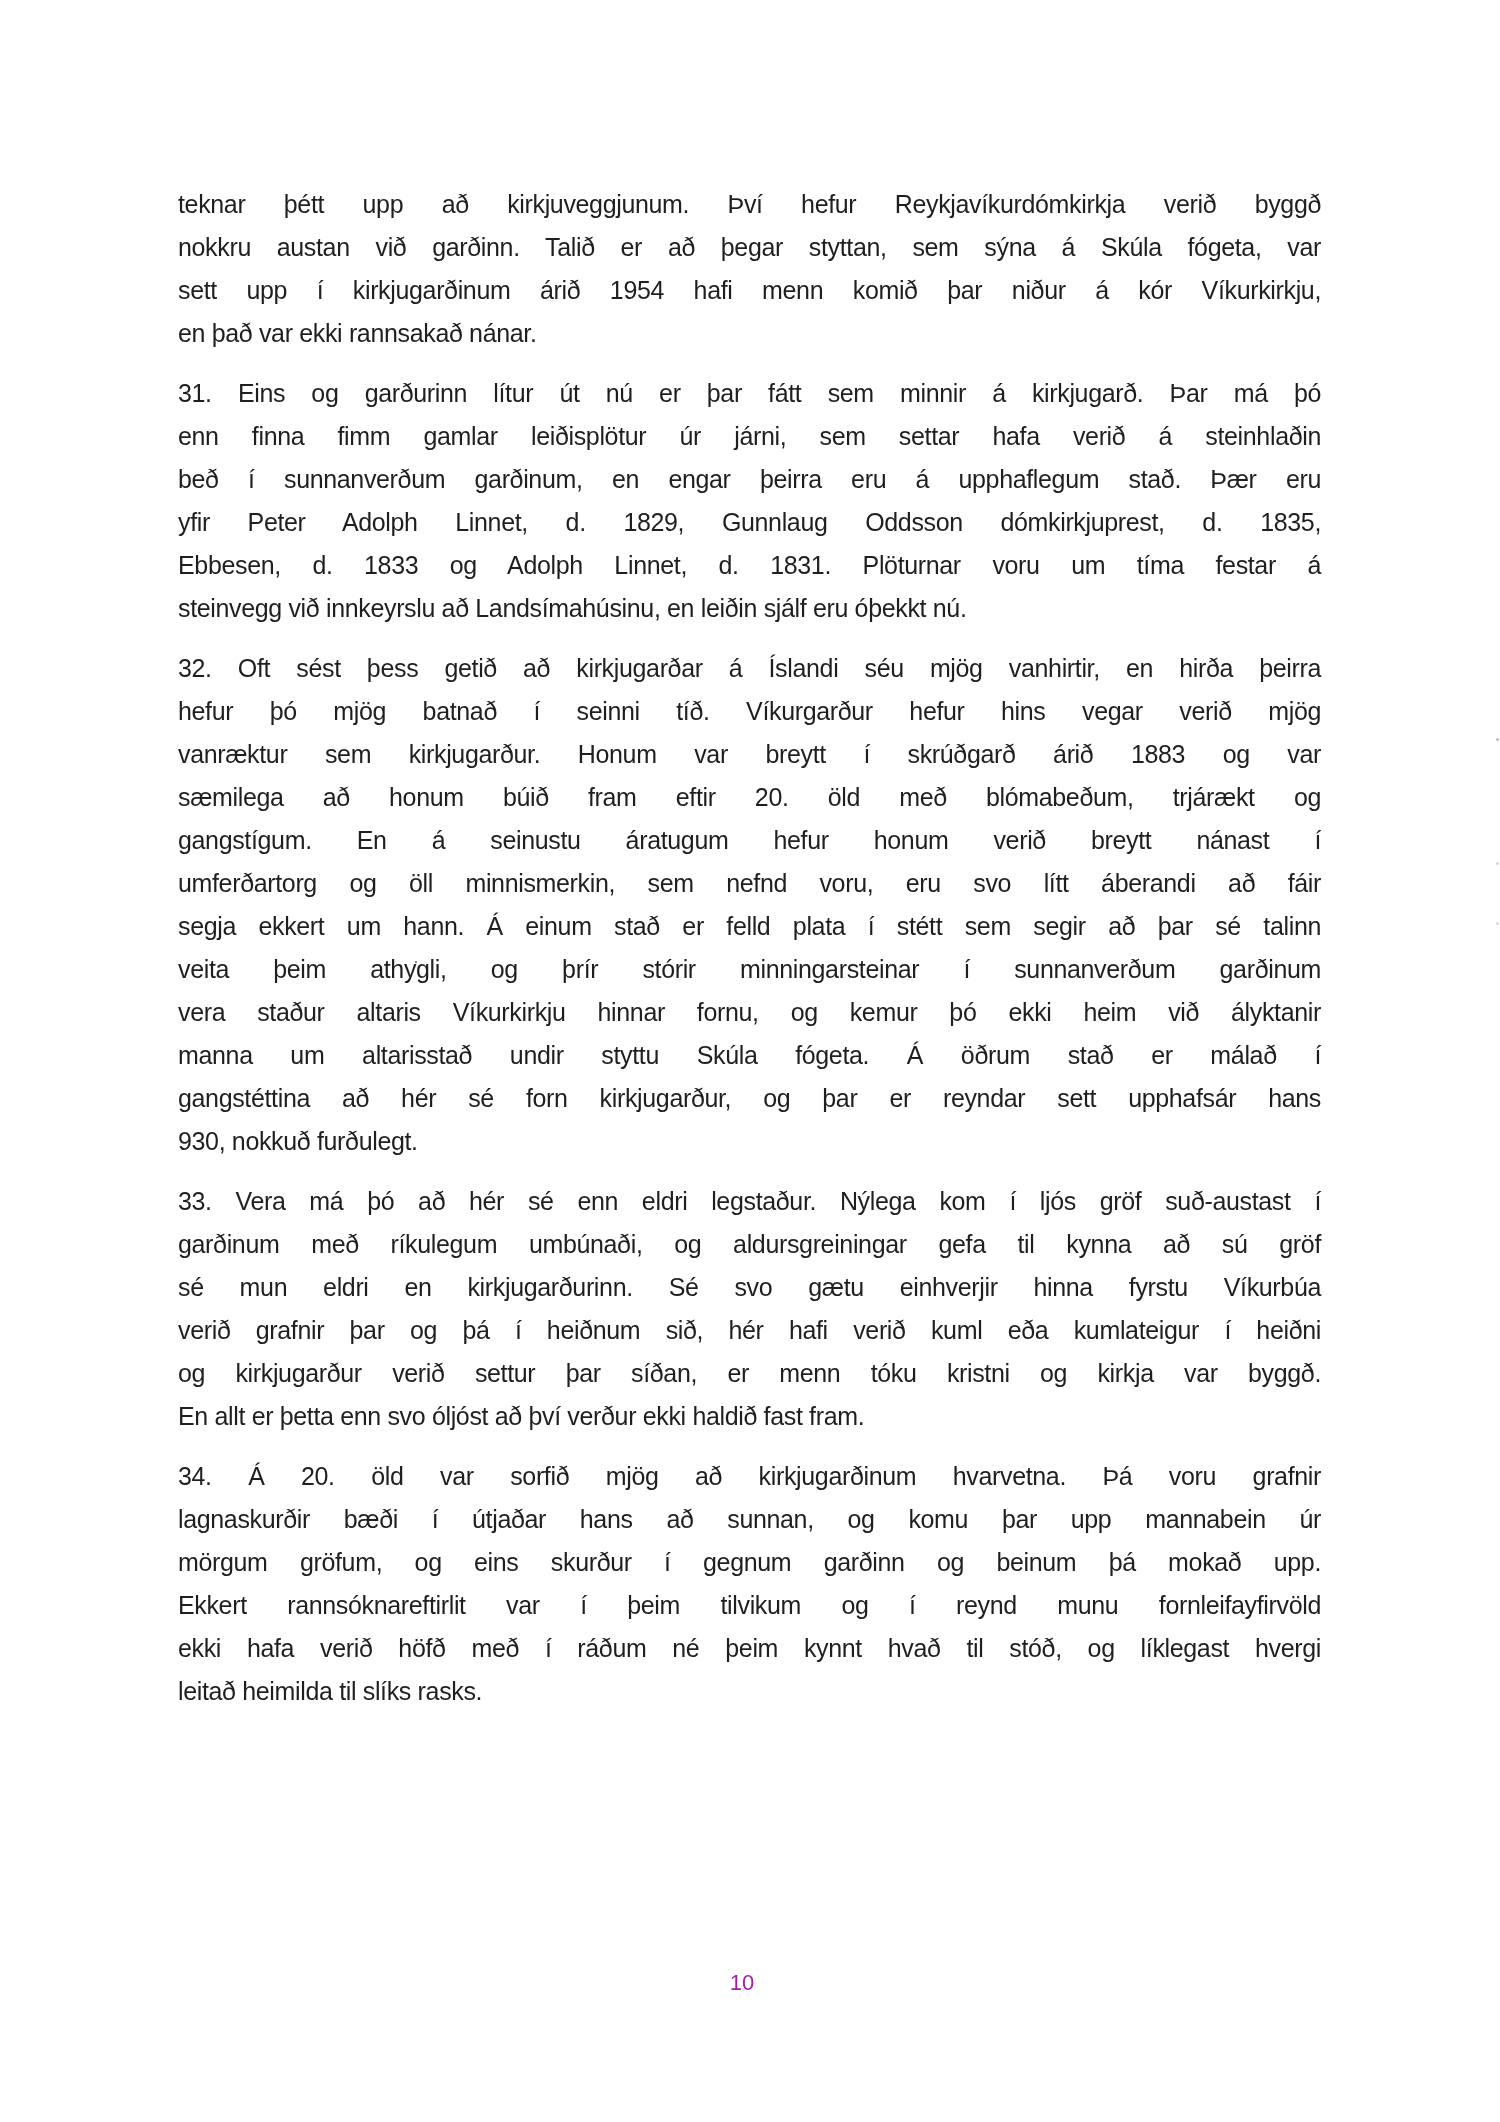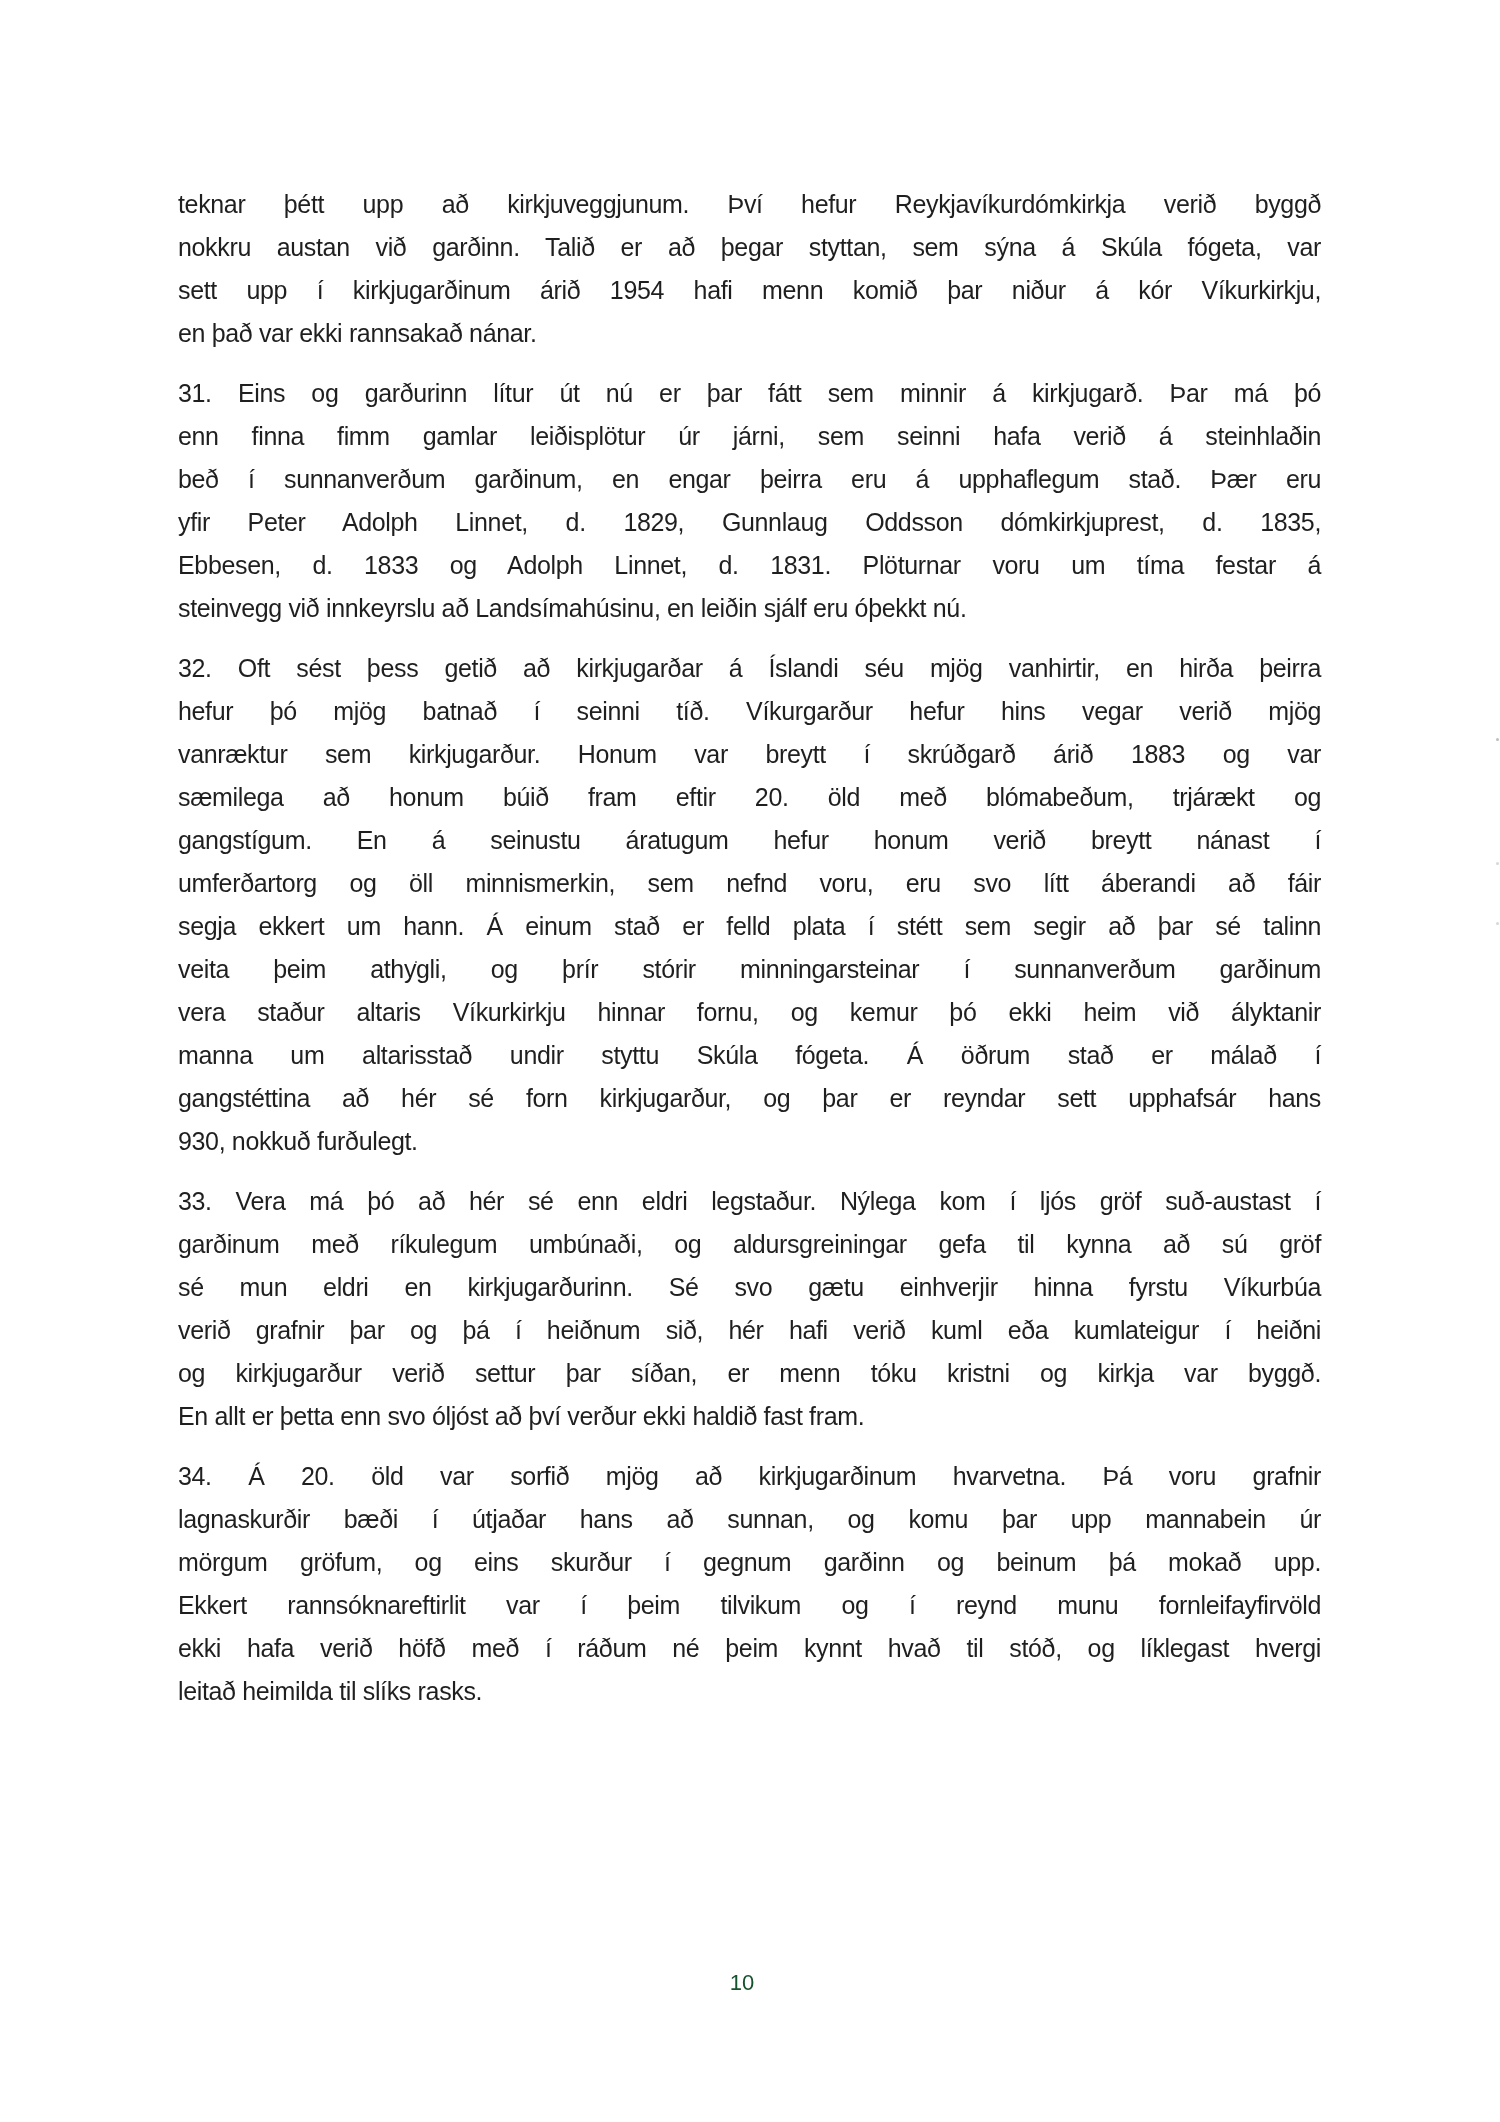--- a/index.html
+++ b/index.html
@@ -79,7 +79,7 @@
 
     <div class="para">
       <div class="line">31. Eins og garðurinn lítur út nú er þar fátt sem minnir á kirkjugarð. Þar má þó</div>
-      <div class="line">enn finna fimm gamlar leiðisplötur úr járni, sem seinni hafa verið á steinhlaðin</div>
+      <div class="line">enn finna fimm gamlar leiðisplötur úr járni, sem settar hafa verið á steinhlaðin</div>
       <div class="line">beð í sunnanverðum garðinum, en engar þeirra eru á upphaflegum stað. Þær eru</div>
       <div class="line">yfir Peter Adolph Linnet, d. 1829, Gunnlaug Oddsson dómkirkjuprest, d. 1835,</div>
       <div class="line">Ebbesen, d. 1833 og Adolph Linnet, d. 1831. Plöturnar voru um tíma festar á</div>

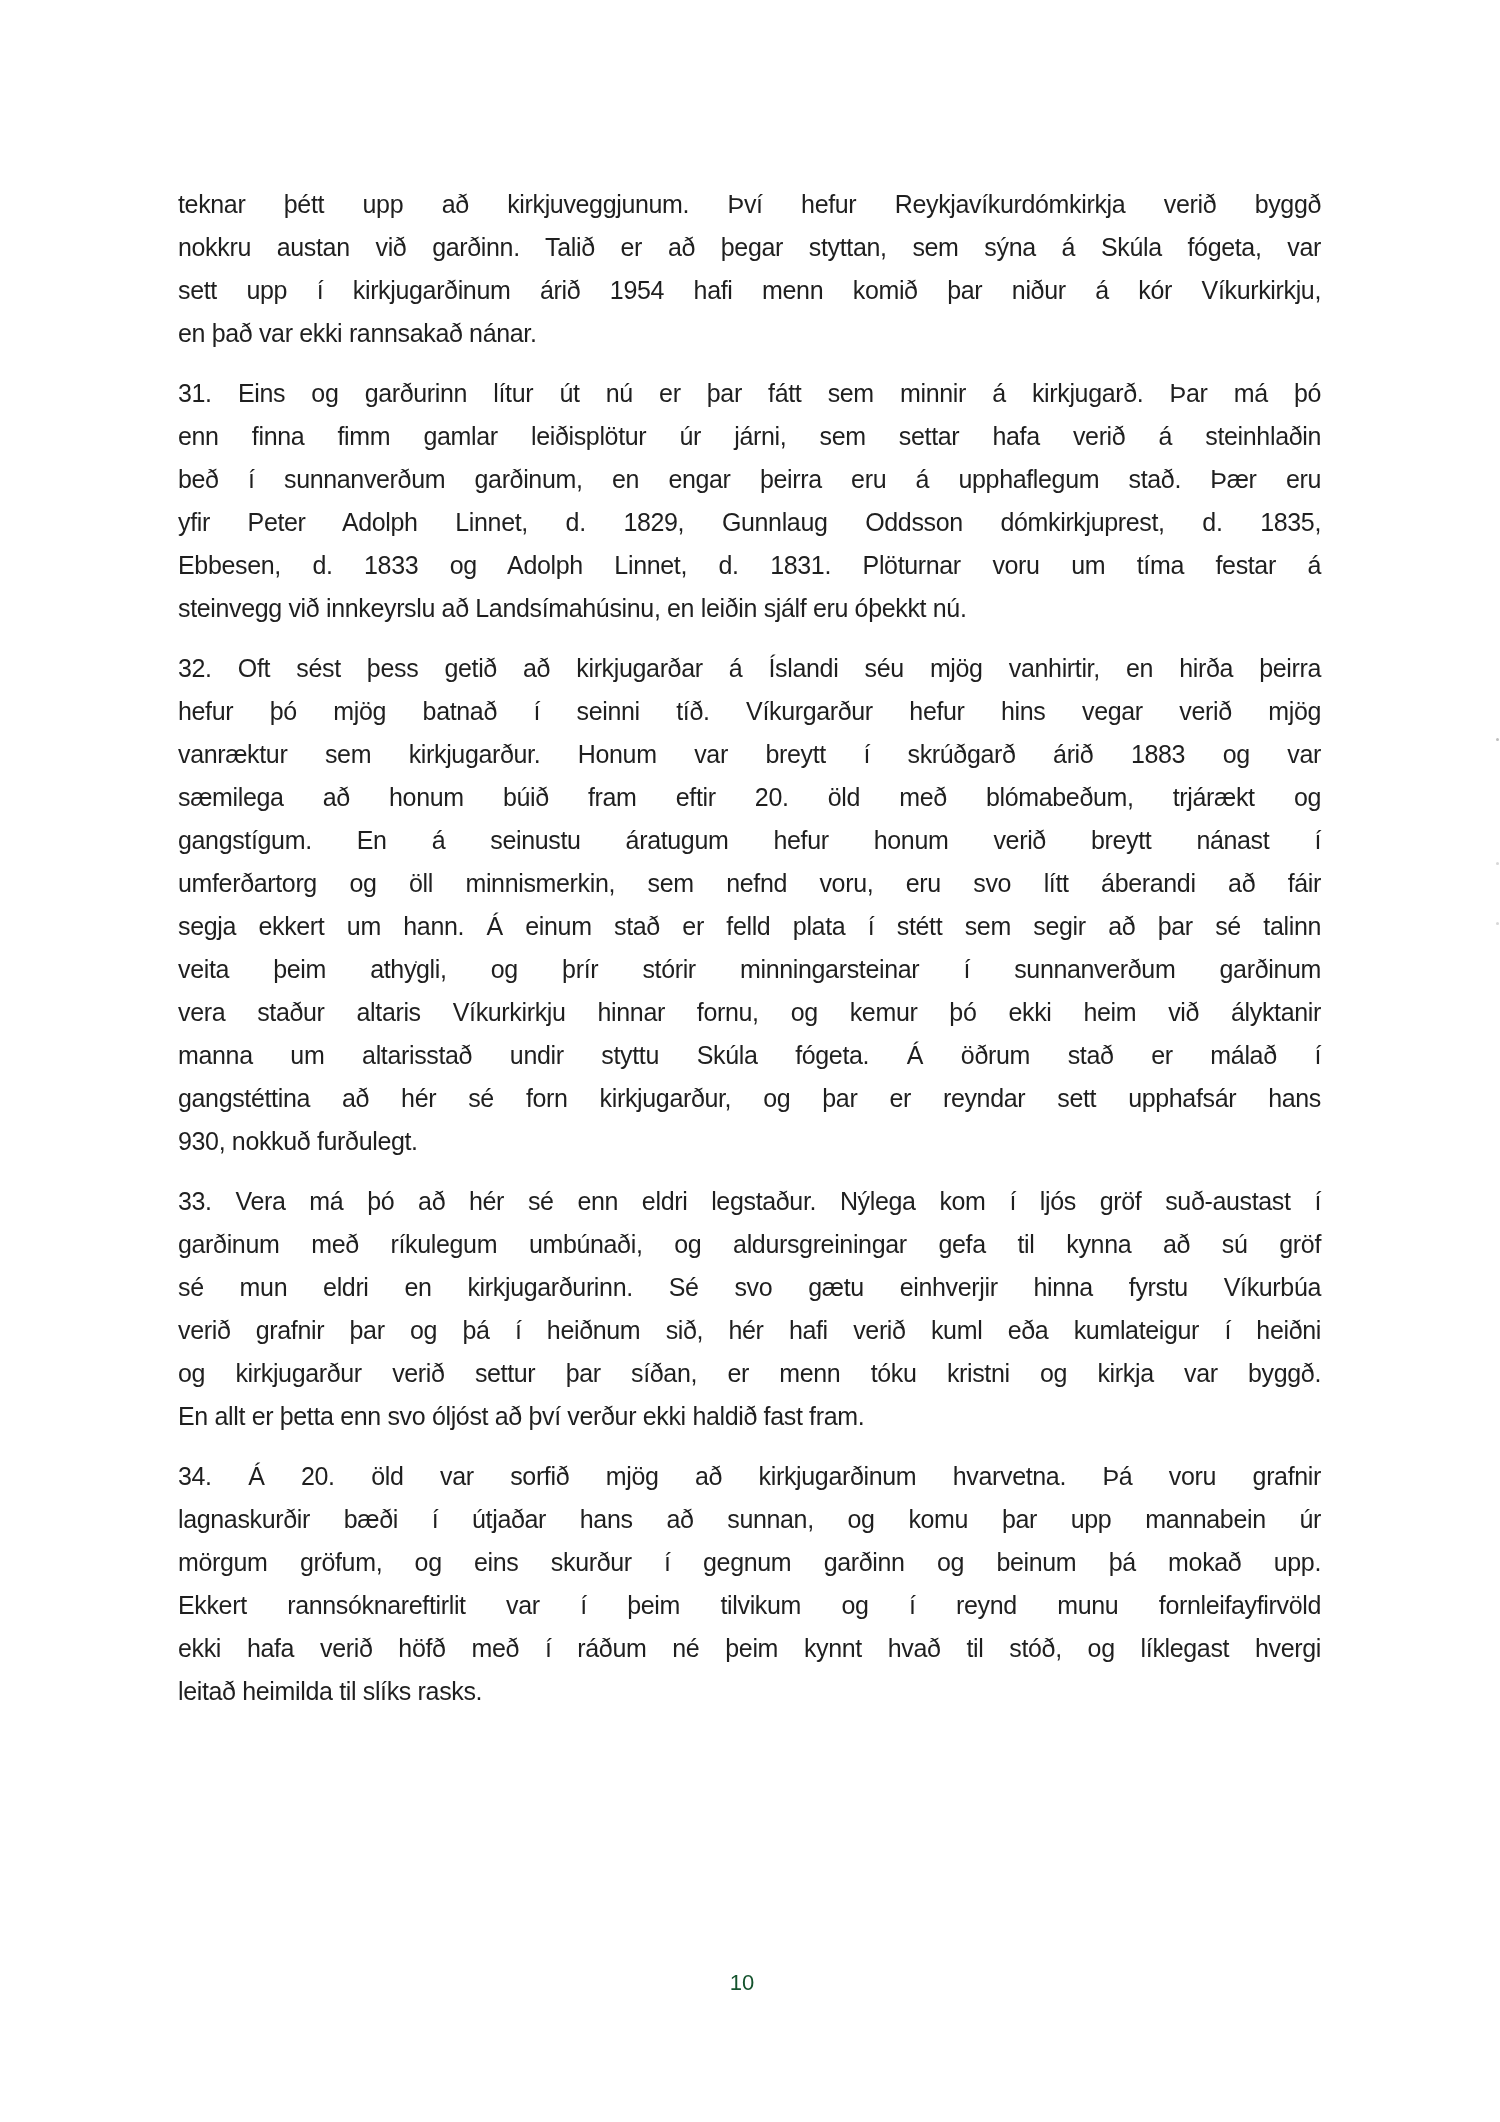--- a/index.html
+++ b/index.html
@@ -54,7 +54,7 @@
       text-align: center;
       font-size: 22px;
       line-height: 26px;
-      color: #14532d;
+      color: #a21caf;
     }
     .speck {
       position: absolute;

